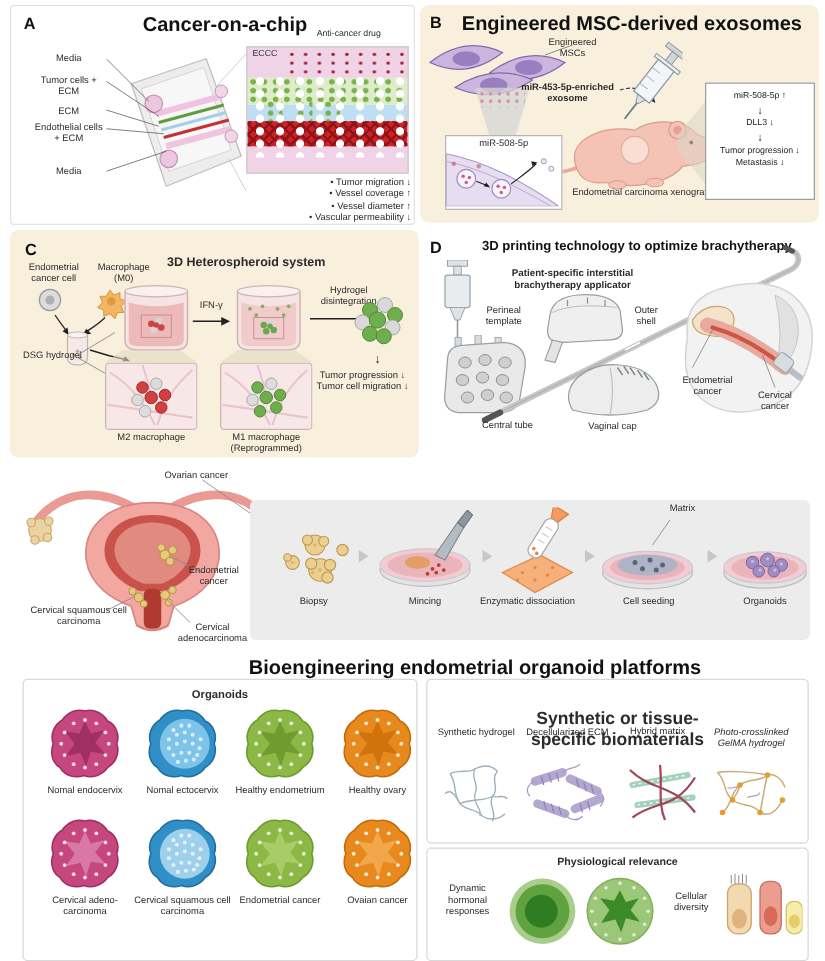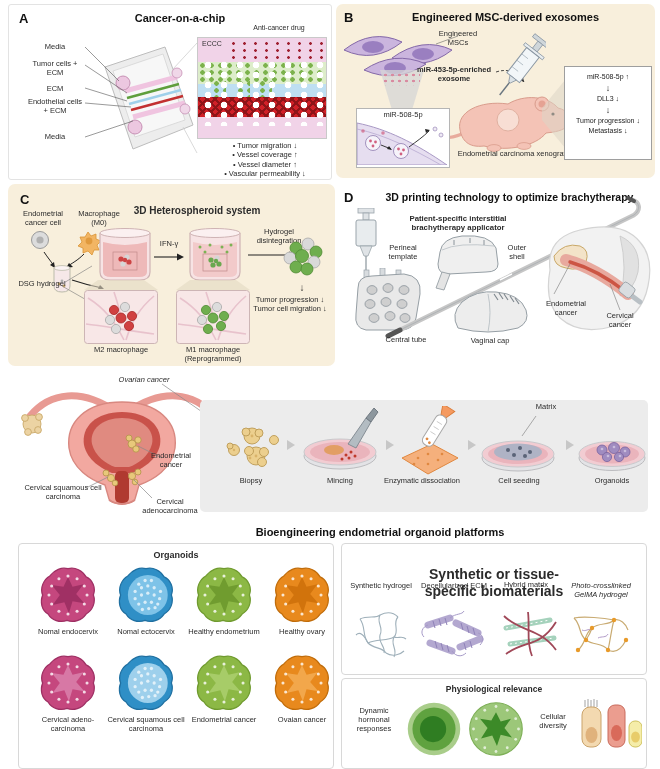--- a/index.html
+++ b/index.html
@@ -11,7 +11,7 @@
   .tr{text-align:center;}
   .tl{text-align:left;}
   .letter{position:absolute;font-size:13px;font-weight:bold;color:#111;}
-  .ptitle{position:absolute;font-size:11px;font-weight:bold;text-align:center;color:#111;}
+  .ptitle{position:absolute;font-size:16px;font-weight:bold;text-align:center;color:#111;}
   .cream{background:#f8efdc;border-radius:7px;}
   .wbox{background:#fff;border:1px solid #d8d8d8;border-radius:4px;}
   .blist div{font-size:7.5px;line-height:1.25;color:#2b2b2b;text-align:center;}

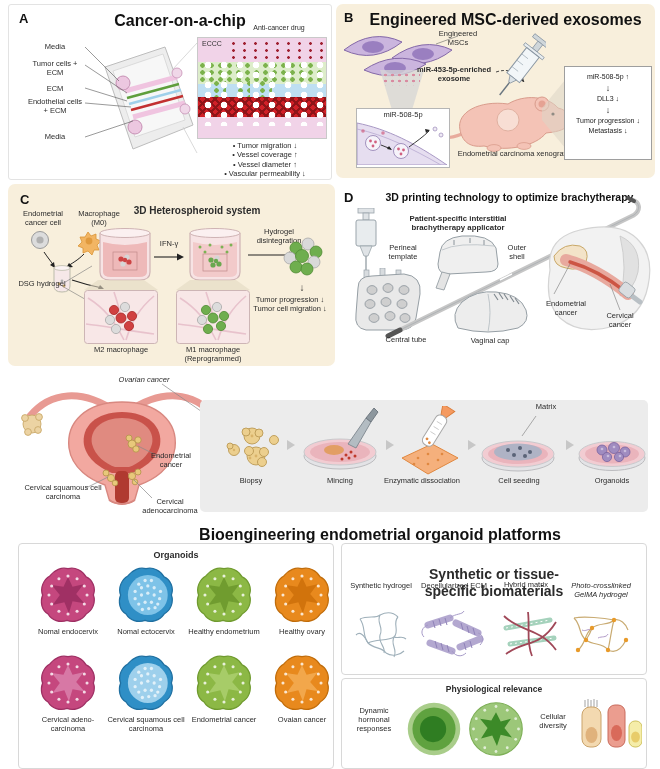--- a/index.html
+++ b/index.html
@@ -14,7 +14,7 @@
   .ptitle{position:absolute;font-size:16px;font-weight:bold;text-align:center;color:#111;}
   .cream{background:#f8efdc;border-radius:7px;}
   .wbox{background:#fff;border:1px solid #d8d8d8;border-radius:4px;}
-  .blist div{font-size:7.5px;line-height:1.25;color:#2b2b2b;text-align:center;}
+  .blist div{font-size:7.5px;line-height:1.25;color:#2b2b2b;text-align:right;}
   .blist div::before{content:"• ";}
   .flowarrow{position:absolute;width:0;height:0;border-left:8px solid #c7c7c7;
              border-top:5px solid transparent;border-bottom:5px solid transparent;}

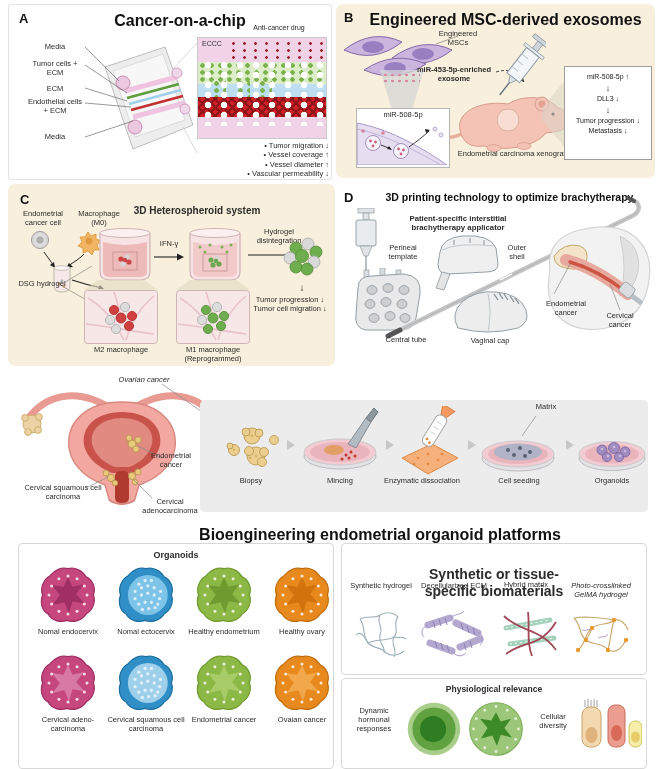--- a/index.html
+++ b/index.html
@@ -502,7 +502,7 @@
   <line x1="74" y1="116" x2="96" y2="105" stroke="#888" stroke-width="0.7"></line>
   <line x1="140" y1="126" x2="122" y2="108" stroke="#888" stroke-width="0.7"></line>
 </svg>
-<div class="l" style="left:105px;top:376px;width:78px;font-style:italic;">Ovarian cancer</div>
+<div class="l" style="left:118px;top:376px;width:78px;">Ovarian cancer</div>
 <div class="l" style="left:140px;top:452px;width:62px;">Endometrial cancer</div>
 <div class="l" style="left:20px;top:484px;width:86px;">Cervical squamous cell carcinoma</div>
 <div class="l" style="left:130px;top:498px;width:80px;">Cervical adenocarcinoma</div>

